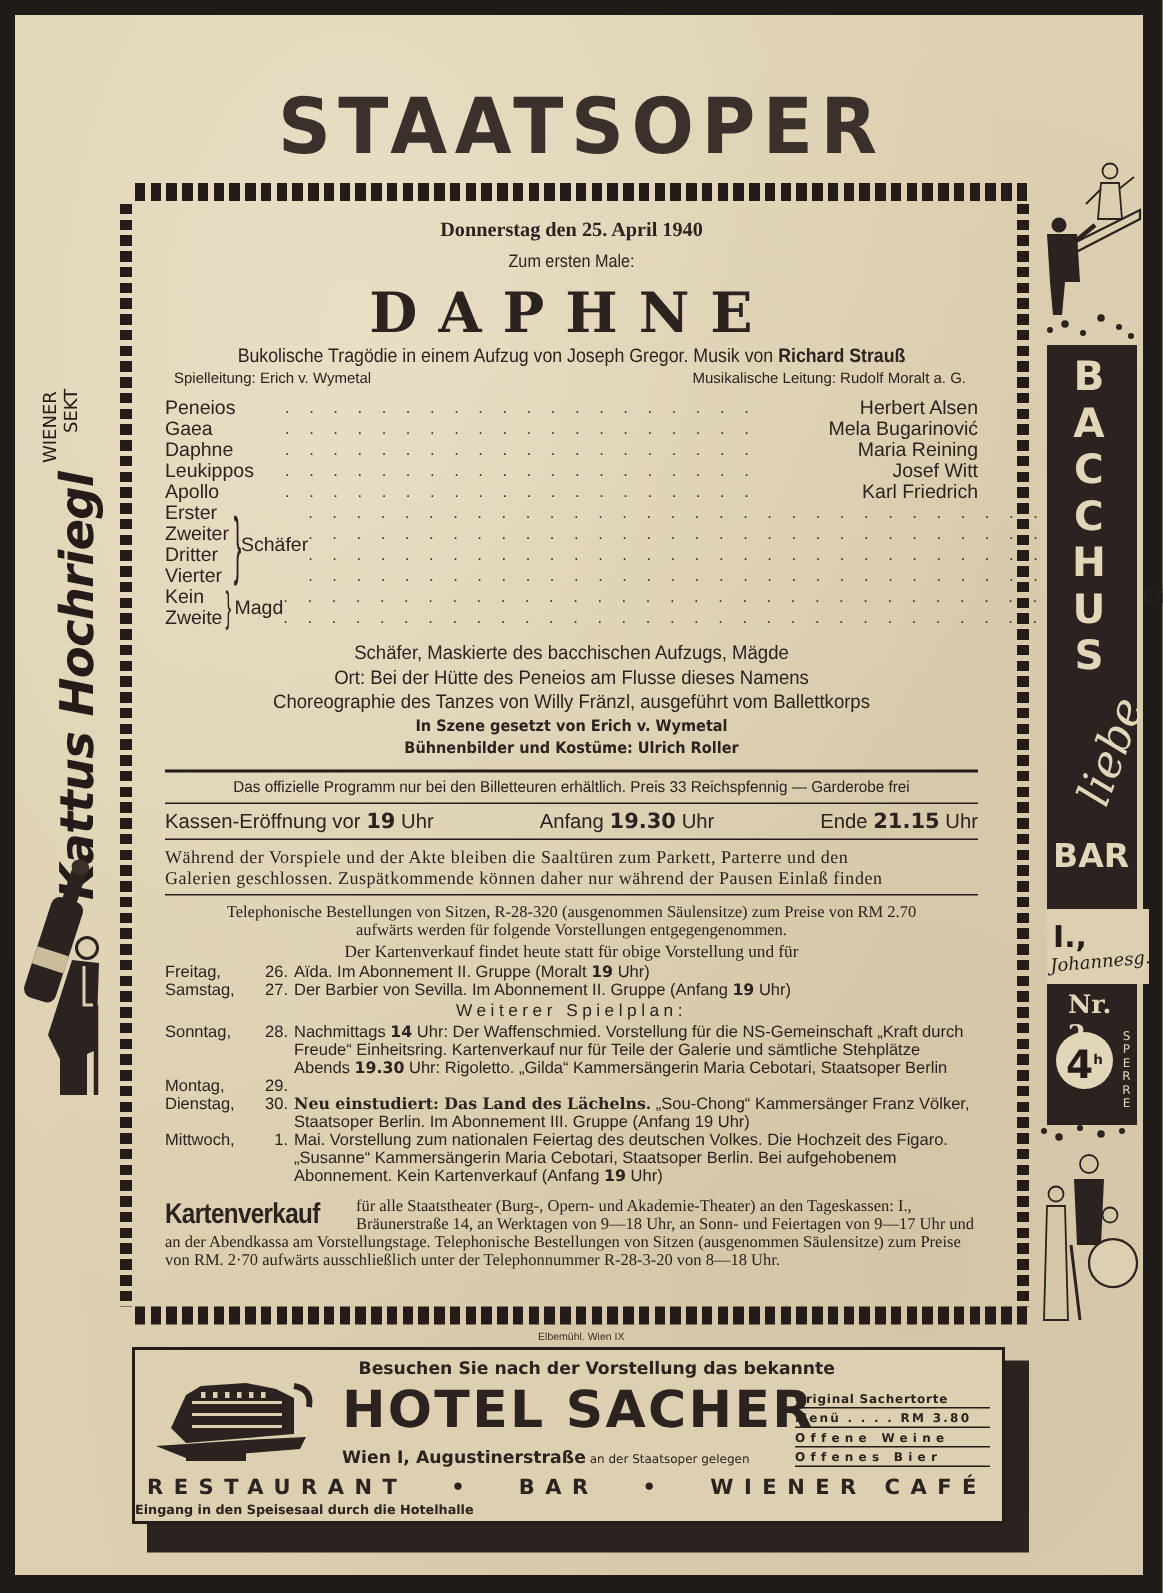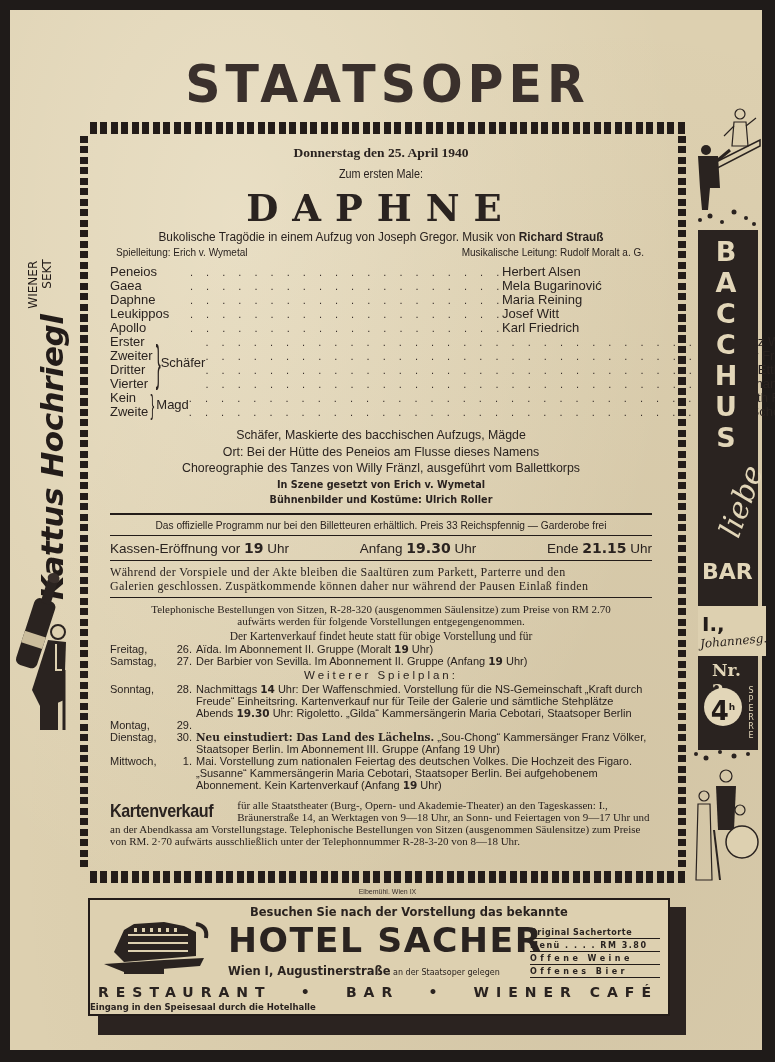--- a/index.html
+++ b/index.html
@@ -50,7 +50,7 @@
   .cast-row { display: flex; height: 14px; line-height: 14px; align-items: center; }
   .cast-role { width: 80px; white-space: nowrap; }
   .cast-dots { flex: 1; overflow: hidden; white-space: nowrap; letter-spacing: 5px; color: #3a302c; font-size: 11px; }
-  .cast-singer { width: 150px; white-space: nowrap; padding-left: 2px; }
+  .cast-singer { width: 150px; white-space: nowrap; padding-left: 2px; text-align: right; }
   .group { display: flex; }
   .group-roles { width: 50px; }
   .group-brace { width: 8px; font-size: 12px; display: flex; align-items: center; }

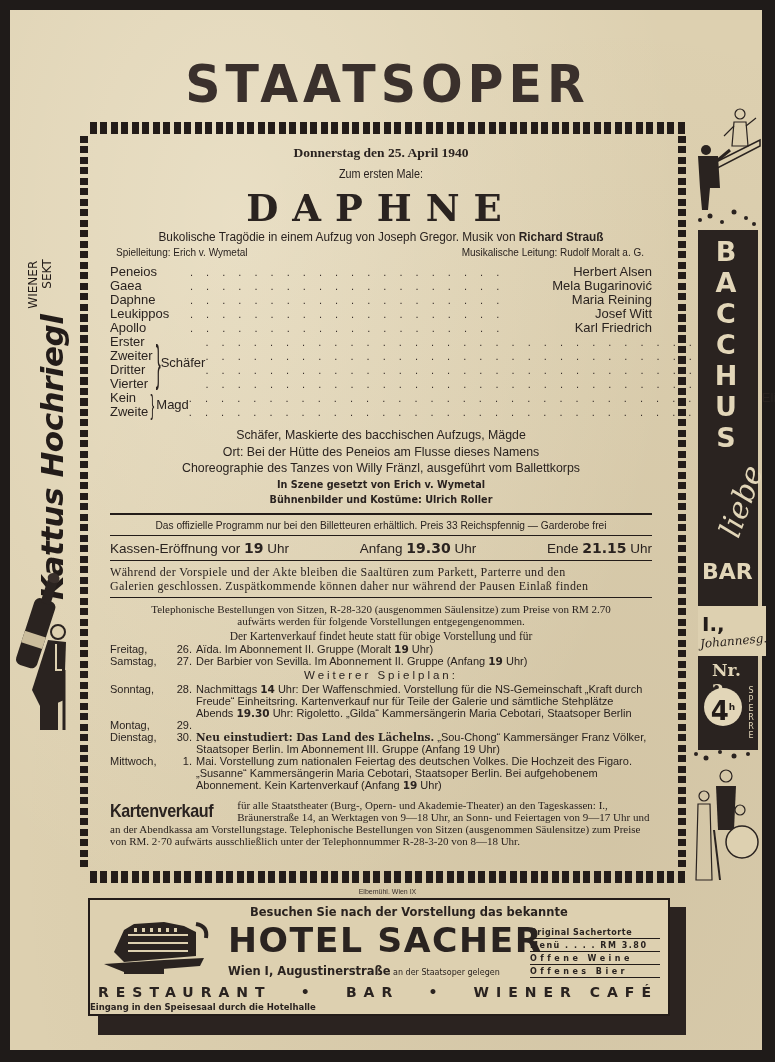--- a/index.html
+++ b/index.html
@@ -86,7 +86,7 @@
     background: #ddd0b0; border: 2px solid #231c19; box-sizing: border-box;
     font-family: "DejaVu Sans", sans-serif; color: #2a2320;
   }
-  .ad-visit { position: absolute; left: 160px; top: 5px; font-weight: bold; font-size: 11.5px; }
+  .ad-visit { position: absolute; left: 149px; top: 5px; font-weight: bold; font-size: 11.5px; }
   .ad-name { position: absolute; left: 138px; top: 20px; font-weight: bold; font-size: 34px; letter-spacing: 1.5px; line-height: 40px; transform: scaleX(1.02); transform-origin: left; }
   .ad-address { position: absolute; left: 138px; top: 64px; font-size: 11.5px; font-weight: bold; white-space: nowrap; }
   .ad-address small { font-size: 8px; font-weight: normal; }

